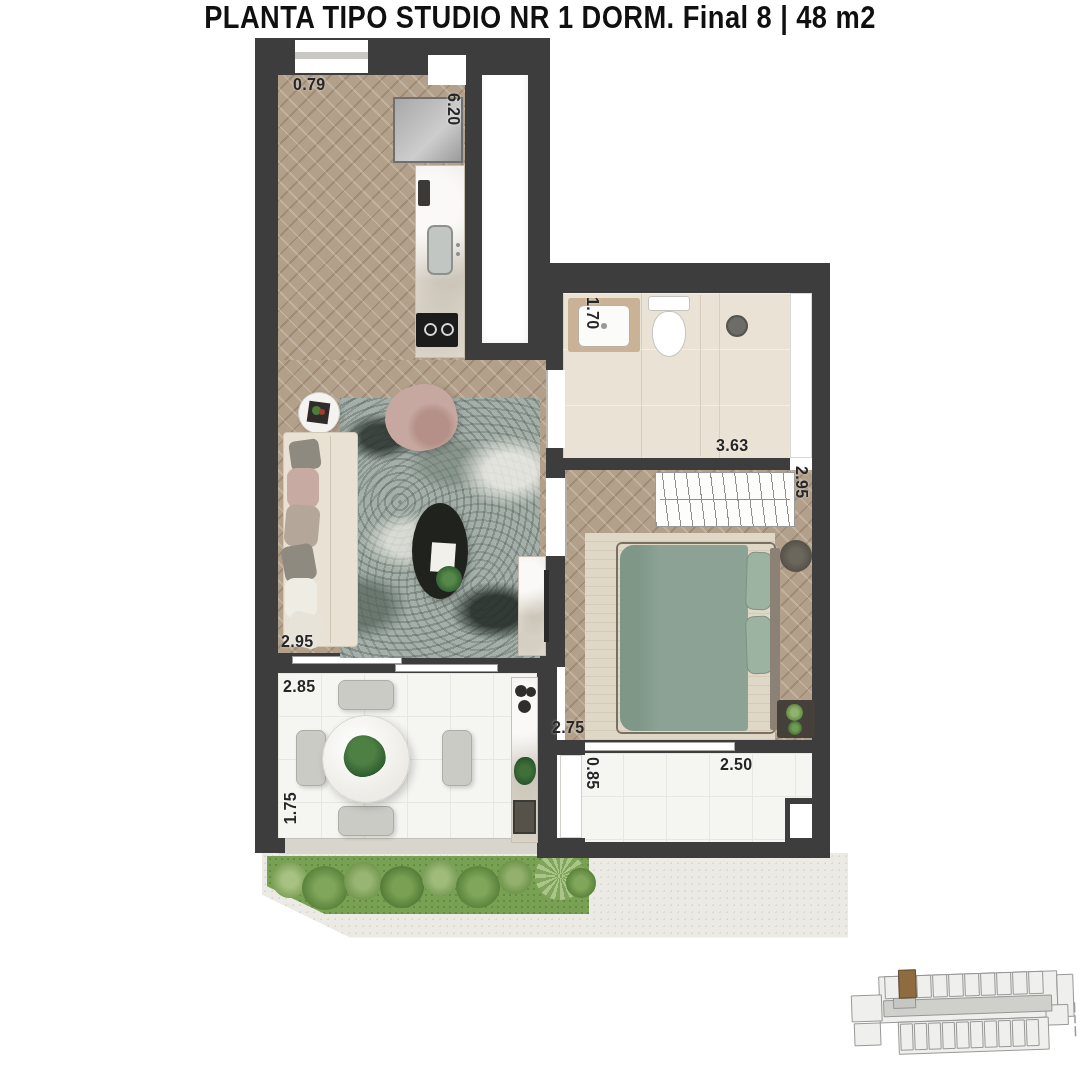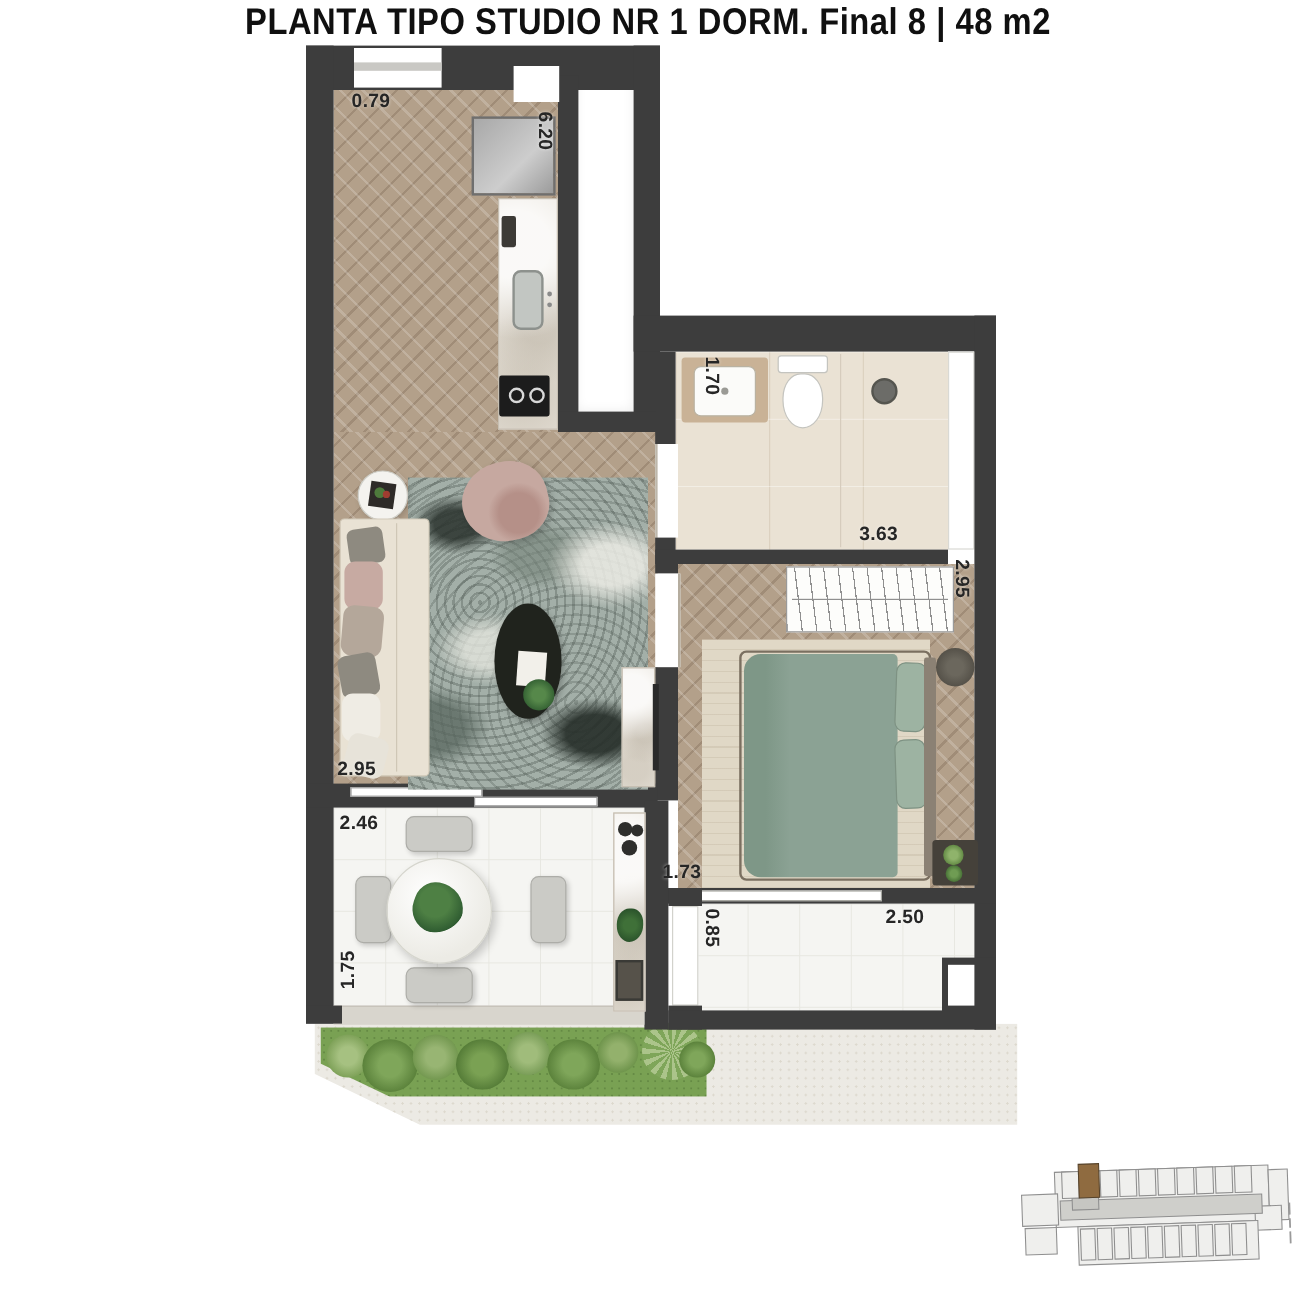--- a/index.html
+++ b/index.html
@@ -185,7 +185,7 @@
   <div class="dim" style="left:716px;top:437px;">3.63</div>
   <div class="dim dimv" style="left:792px;top:466px;">2.95</div>
   <div class="dim" style="left:281px;top:633px;">2.95</div>
-  <div class="dim" style="left:283px;top:678px;">2.46</div>
+  <div class="dim" style="left:283px;top:678px;">2.85</div>
   <div class="dim dimv" style="left:282px;top:792px;transform:rotate(180deg);">1.75</div>
   <div class="dim" style="left:552px;top:719px;">1.73</div>
   <div class="dim dimv" style="left:583px;top:757px;">0.85</div>

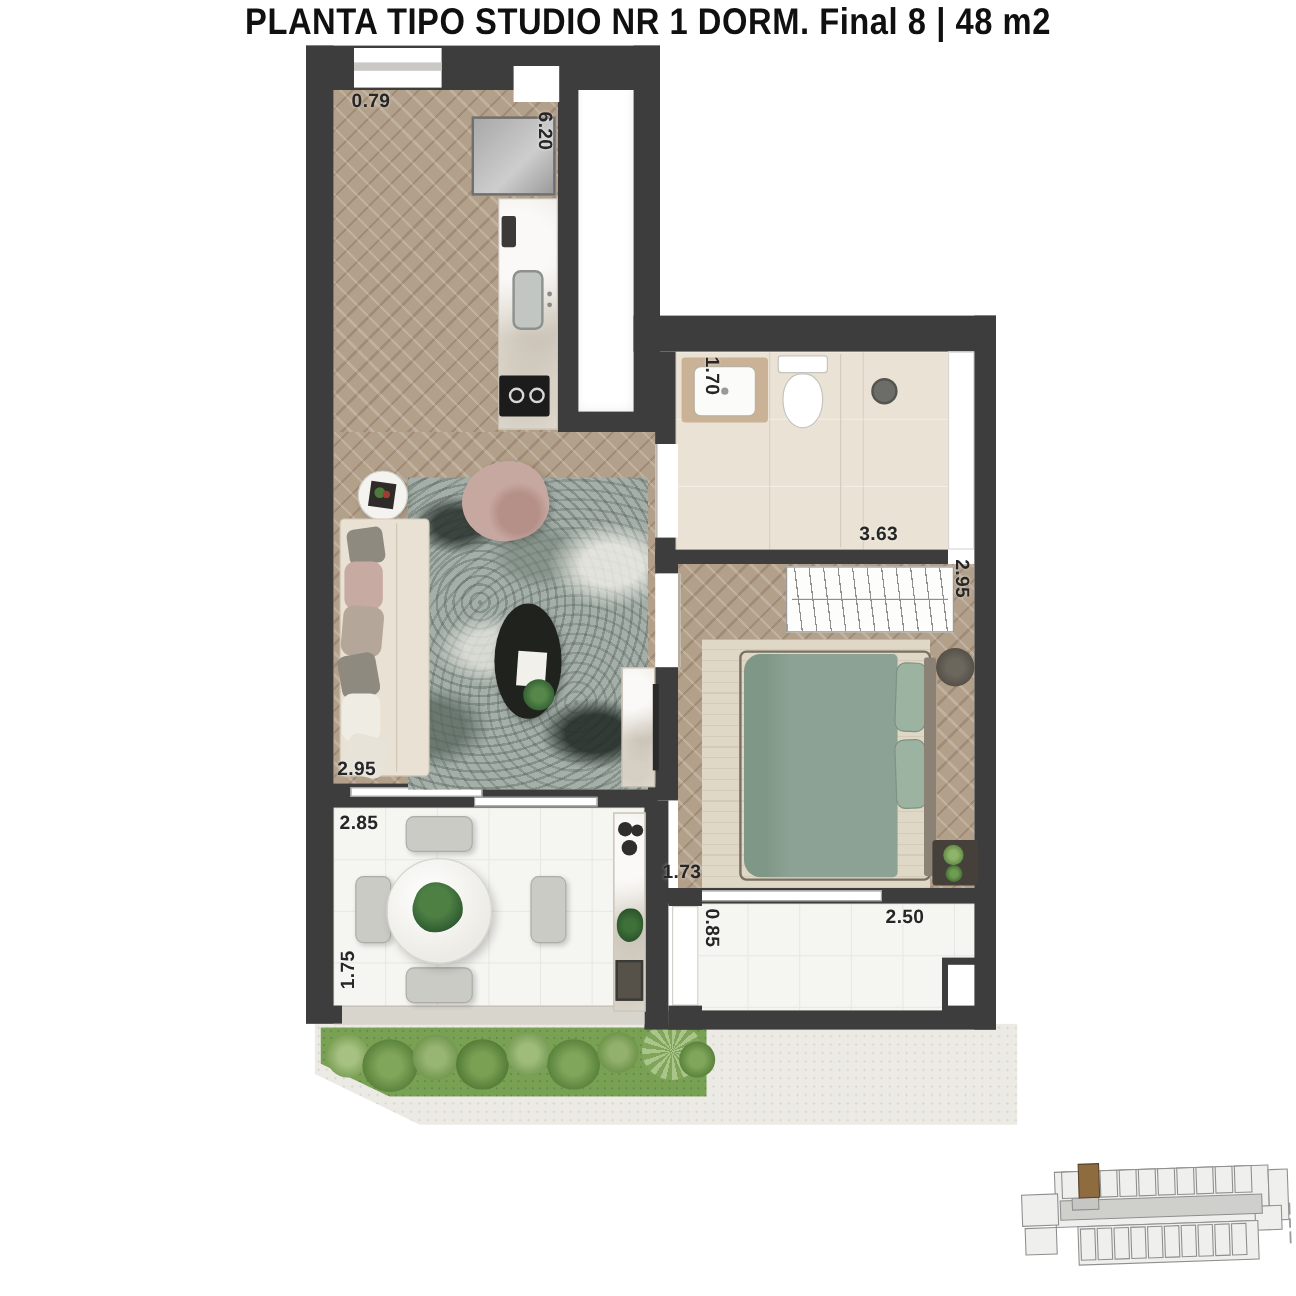--- a/index.html
+++ b/index.html
@@ -187,7 +187,7 @@
   <div class="dim" style="left:281px;top:633px;">2.95</div>
   <div class="dim" style="left:283px;top:678px;">2.85</div>
   <div class="dim dimv" style="left:282px;top:792px;transform:rotate(180deg);">1.75</div>
-  <div class="dim" style="left:552px;top:719px;">1.73</div>
+  <div class="dim" style="left:552px;top:719px;">2.75</div>
   <div class="dim dimv" style="left:583px;top:757px;">0.85</div>
   <div class="dim" style="left:738px;top:756px;">2.50</div>
 

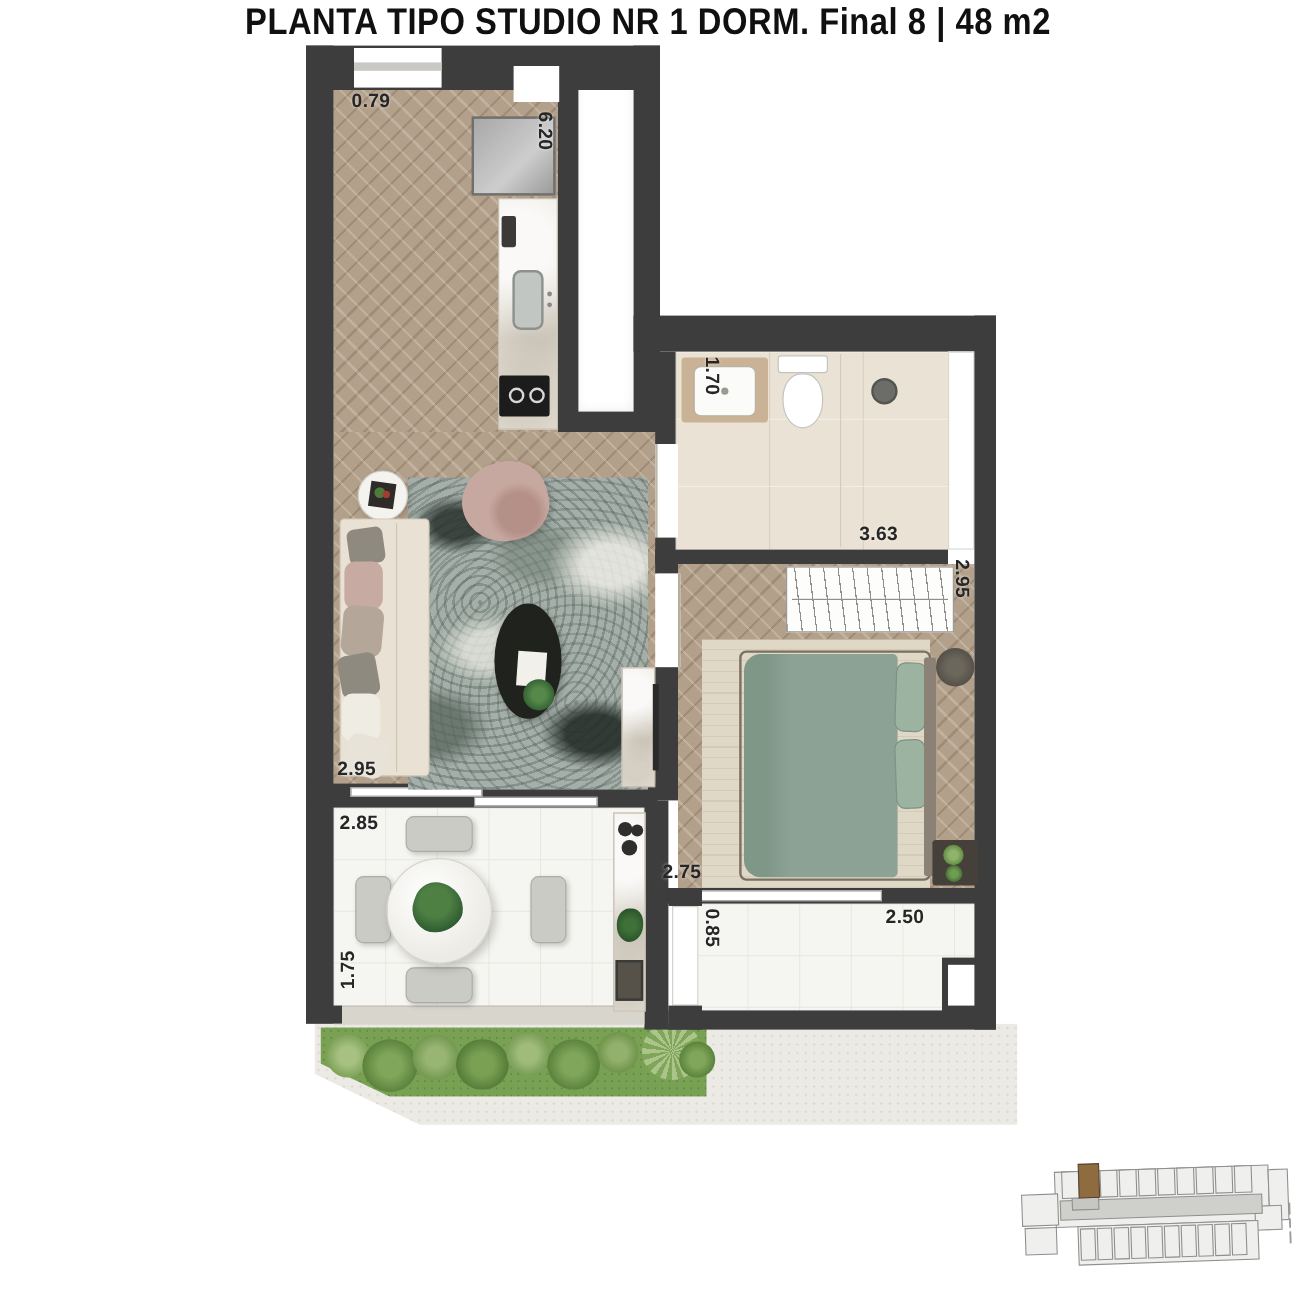--- a/index.html
+++ b/index.html
@@ -189,7 +189,7 @@
   <div class="dim dimv" style="left:282px;top:792px;transform:rotate(180deg);">1.75</div>
   <div class="dim" style="left:552px;top:719px;">2.75</div>
   <div class="dim dimv" style="left:583px;top:757px;">0.85</div>
-  <div class="dim" style="left:738px;top:756px;">2.50</div>
+  <div class="dim" style="left:720px;top:756px;">2.50</div>
 
   <div id="caption">PLANTA TIPO STUDIO NR 1 DORM. Final 8 | 48 m2</div>
 

